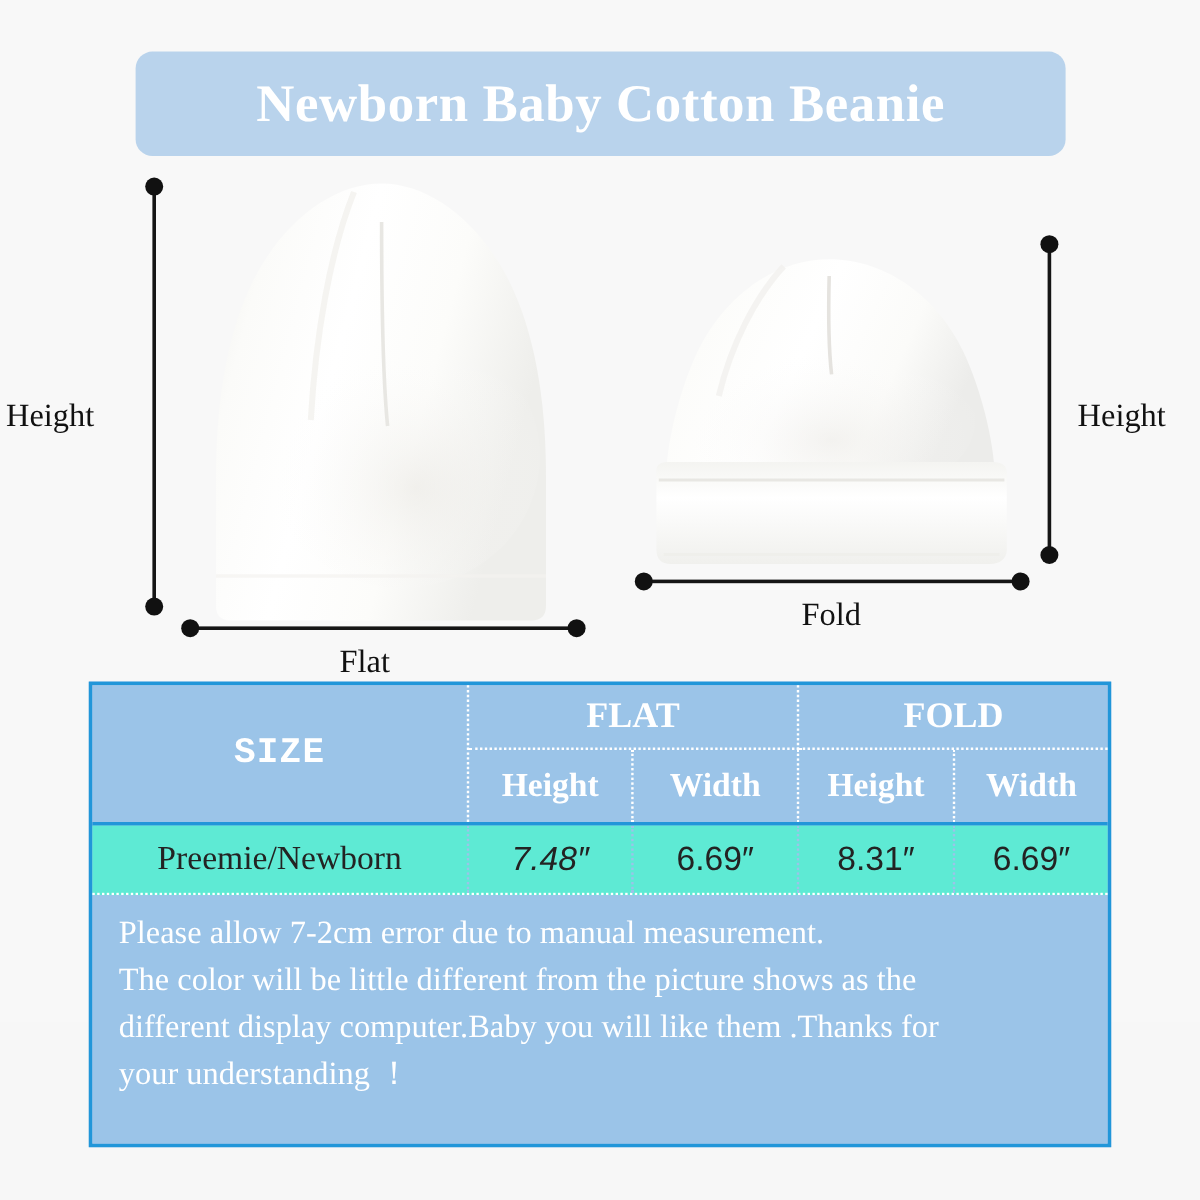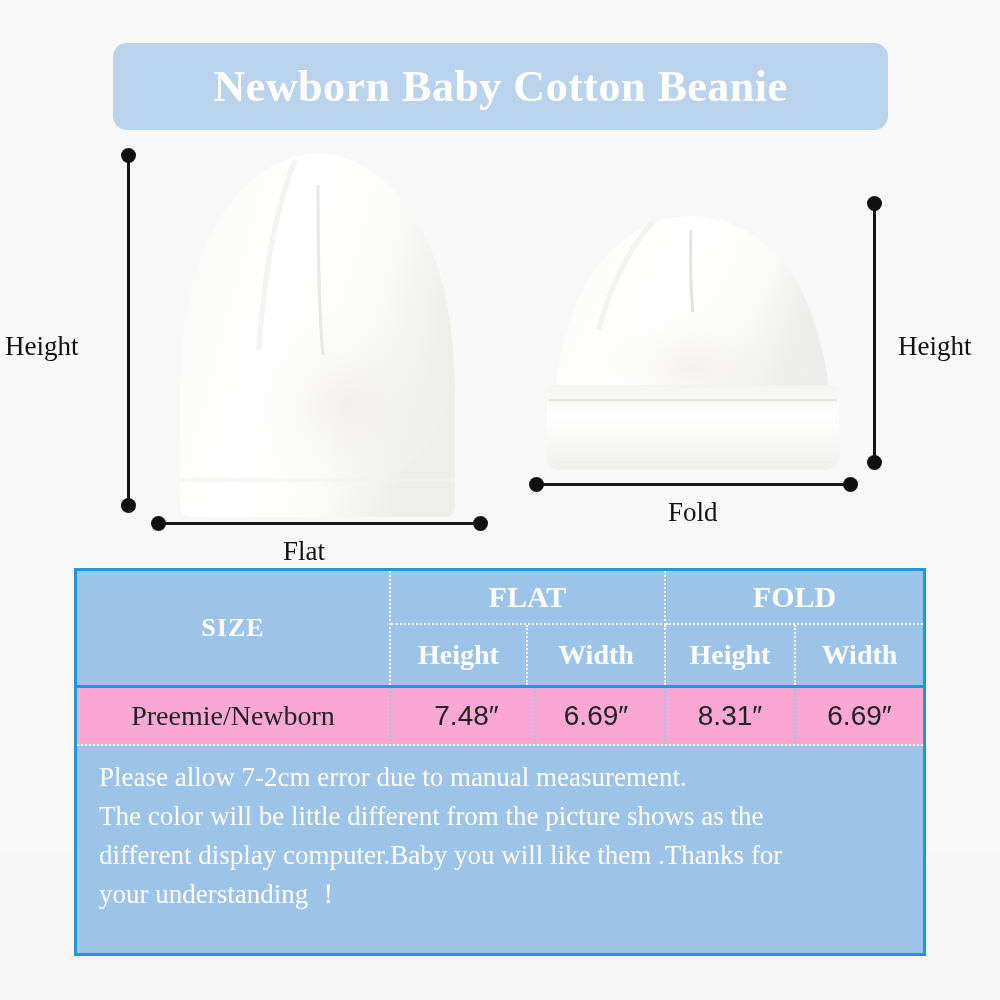--- a/index.html
+++ b/index.html
@@ -148,7 +148,7 @@
     font-family: "Liberation Serif", "DejaVu Serif", serif;
   }
   .th-text.sub { font-size: 28px; }
-  .th-text.size { font-size: 26px; letter-spacing: 1px; }
+  .th-text.size { font-size: 30px; letter-spacing: 1px; font-family: Liberation Mono, monospace; }
 
   .data-row {
     position: relative;

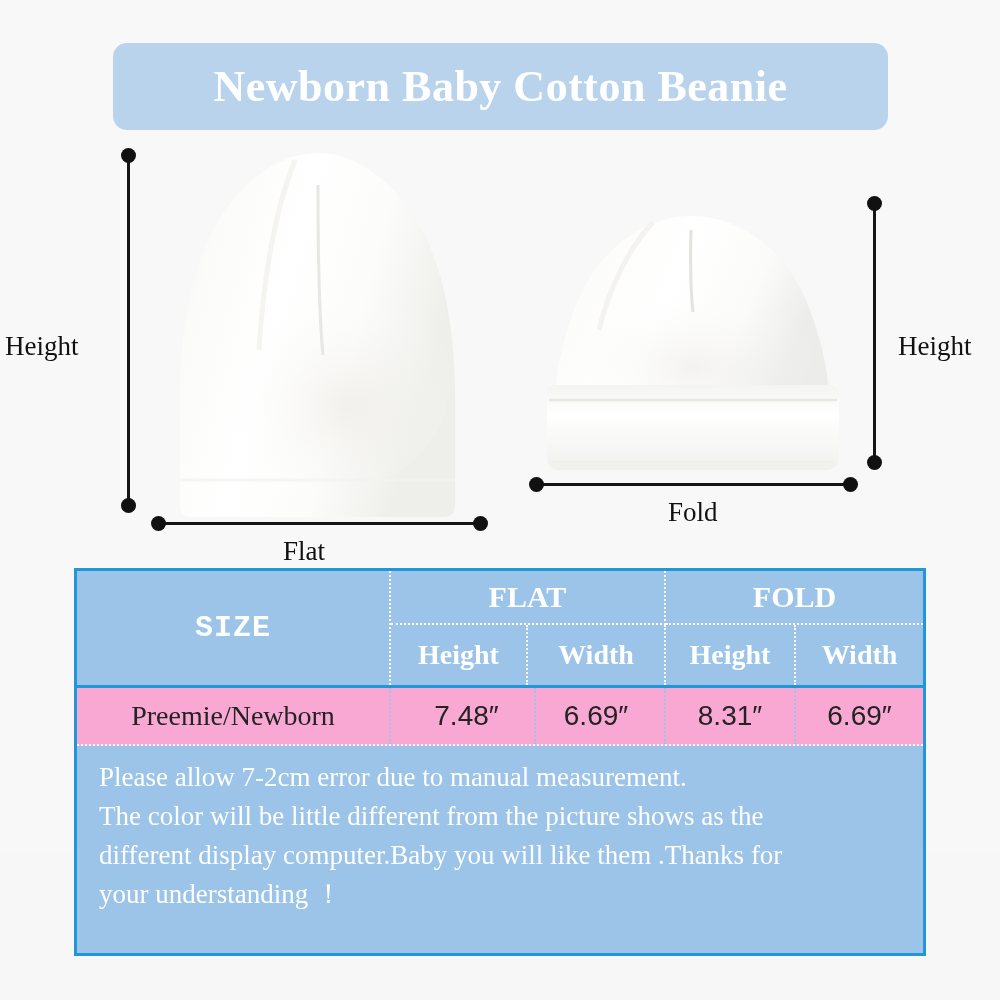--- a/index.html
+++ b/index.html
@@ -153,7 +153,7 @@
   .data-row {
     position: relative;
     height: 58px;
-    background: #f9a8d4;
+    background: #5eead4;
     border-bottom: 2px dotted #ffffff;
     box-sizing: border-box;
   }

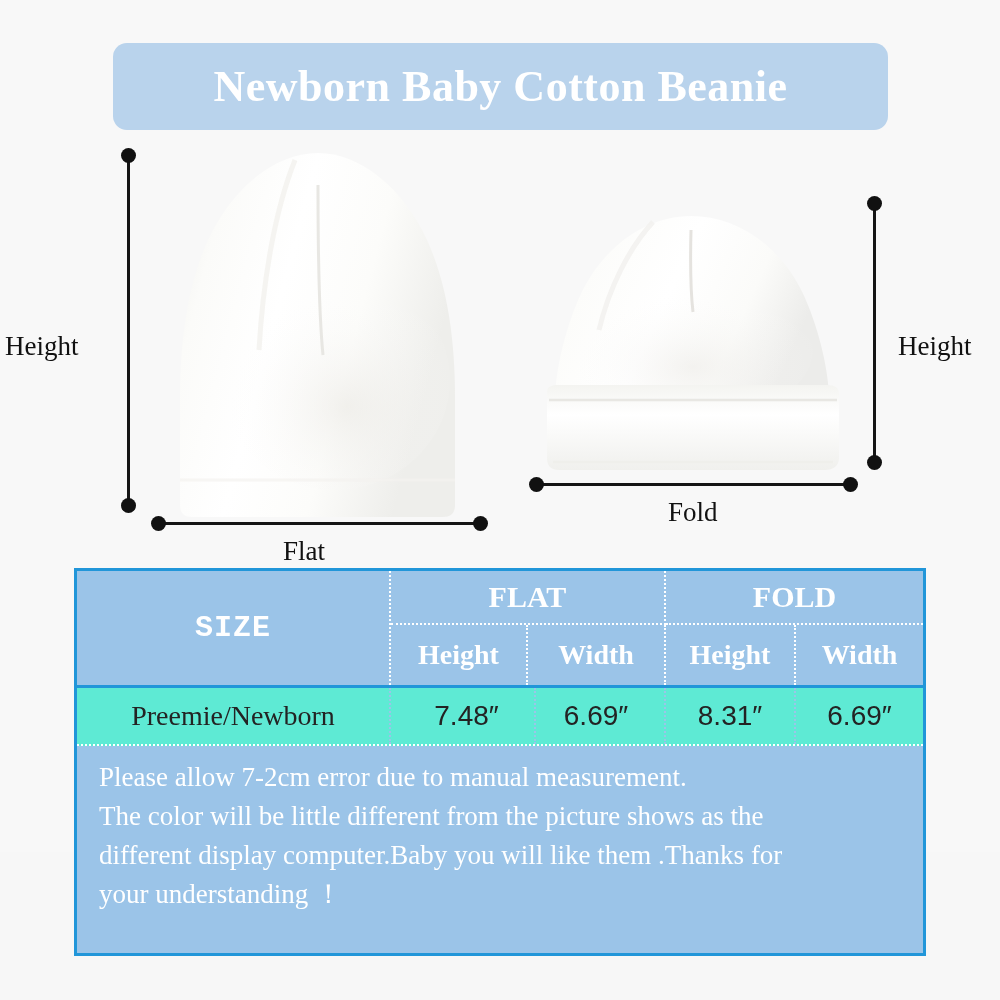--- a/index.html
+++ b/index.html
@@ -170,7 +170,7 @@
     font-family: "Liberation Serif", "DejaVu Serif", serif;
   }
   .td.c0 { left: 0; width: 314px; border-right: 2px dotted #9bc4e8; font-size: 28px; }
-  .td.c1 { left: 322px; width: 137px; border-right: 2px dotted #9bc4e8; font-family: "Liberation Sans", sans-serif; }
+  .td.c1 { left: 314px; width: 137px; border-right: 2px dotted #9bc4e8; font-family: "Liberation Sans", sans-serif; font-style: italic; }
   .td.c2 { left: 451px; width: 138px; border-right: 2px dotted #9bc4e8; font-family: "Liberation Sans", sans-serif; }
   .td.c3 { left: 589px; width: 130px; border-right: 2px dotted #9bc4e8; font-family: "Liberation Sans", sans-serif; }
   .td.c4 { left: 719px; width: 127px; font-family: "Liberation Sans", sans-serif; }

